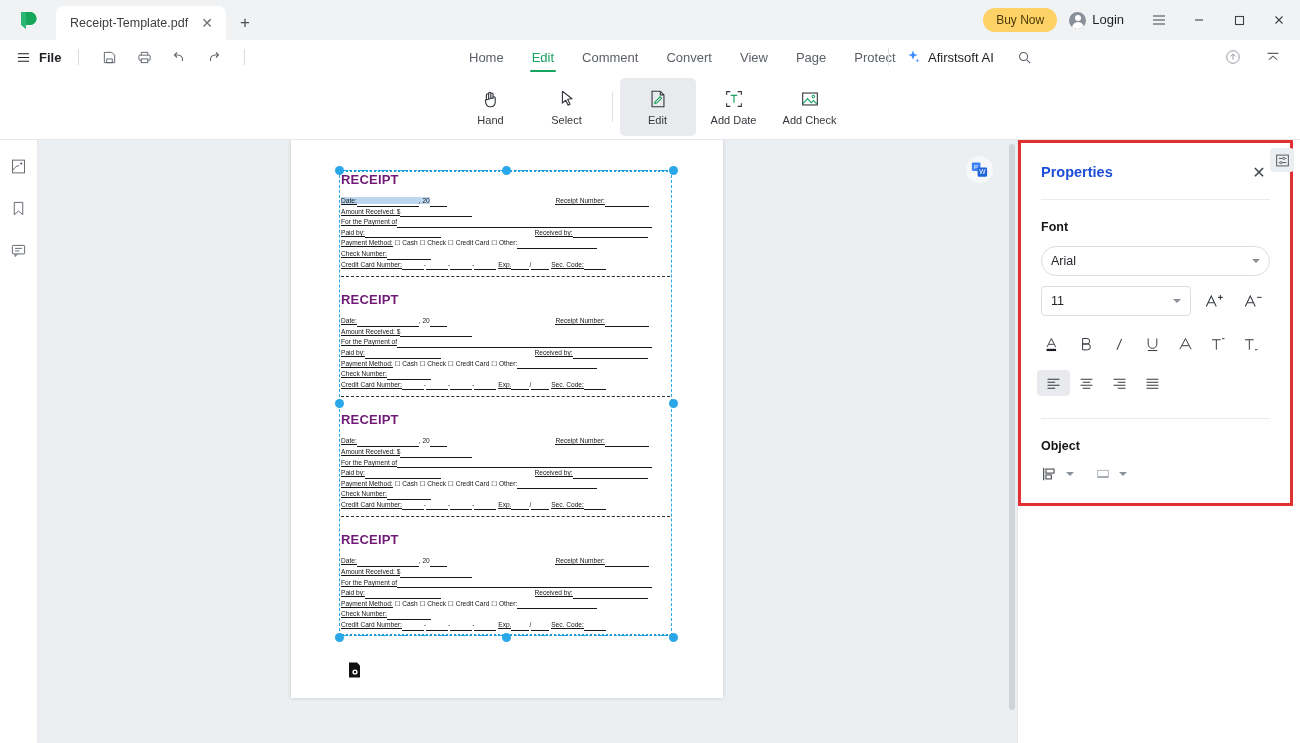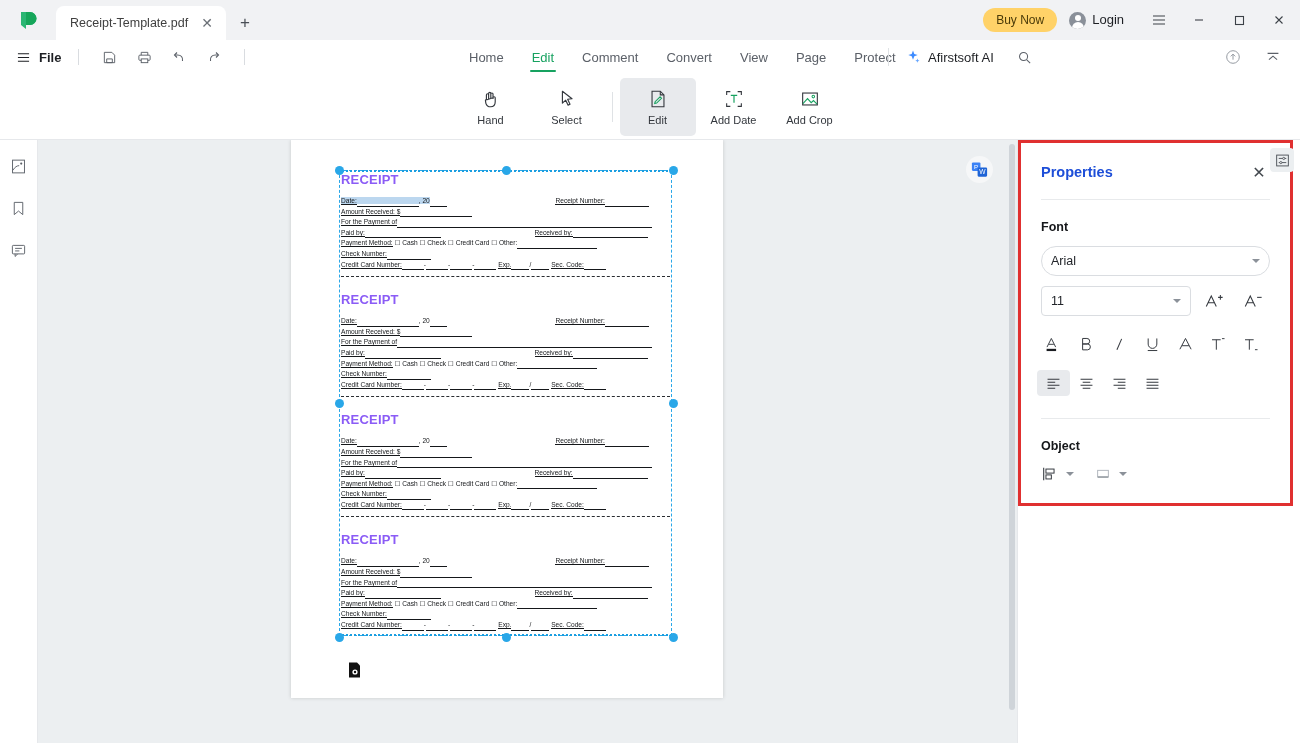--- a/index.html
+++ b/index.html
@@ -313,7 +313,7 @@
       <circle cx="15.6" cy="9.4" r="1.4" fill="none" stroke="#17a260" stroke-width="1.1"></circle>
       <path d="M4.3 17l5-5.5 4 4.5 2.5-2.3 3.9 3.8" fill="none" stroke="#17a260" stroke-width="1.2"></path>
     </svg>
-    <span class="tool-lbl">Add Crop</span>
+    <span class="tool-lbl">Add Check</span>
   </div>
 
 </div>

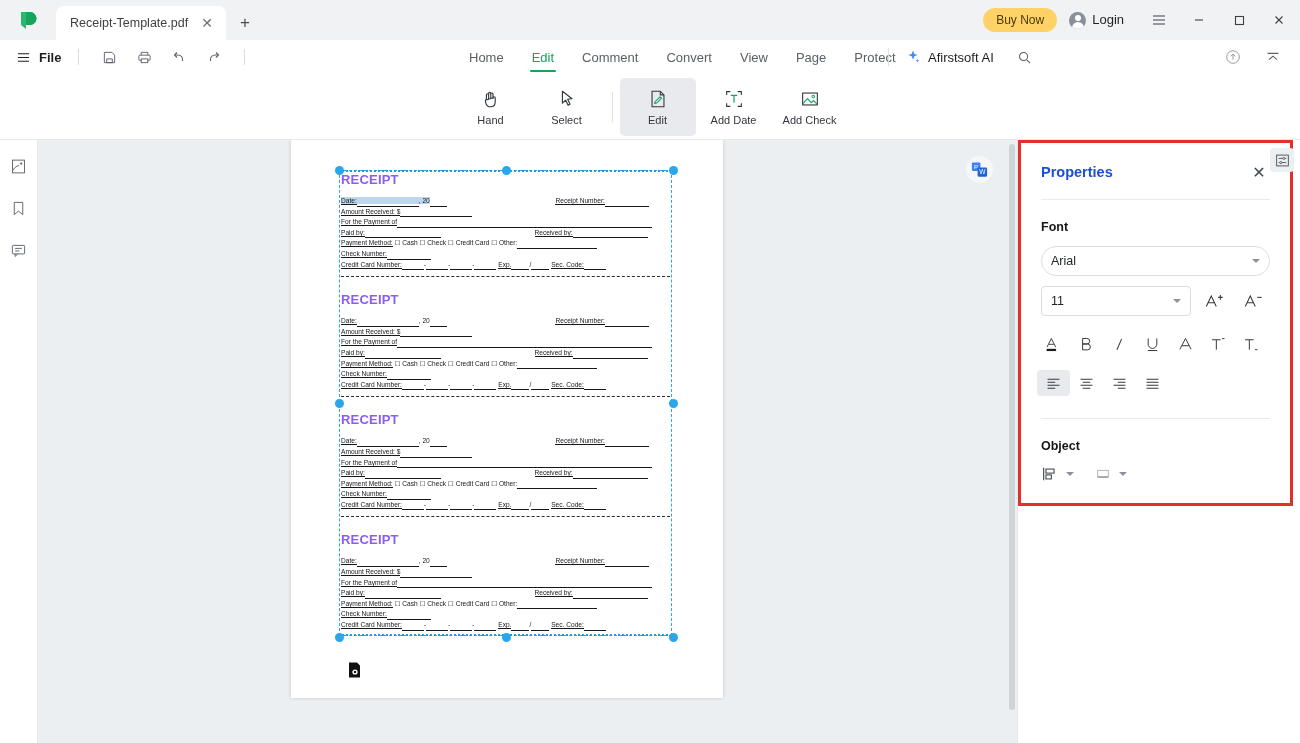--- a/index.html
+++ b/index.html
@@ -104,7 +104,7 @@
   .doc-inner { position: absolute; left: 50px; top: 32px; width: 329px; }
   .rblock { position: relative; padding-bottom: 7px; }
   .rtitle { font-family: "Liberation Sans", sans-serif; font-weight: bold; font-size: 13px;
-            color: #8b5cf6; letter-spacing: .2px; margin-bottom: 9px; }
+            color: #701a75; letter-spacing: .2px; margin-bottom: 9px; }
   .rline { font-size: 6.6px; color: #15171a; line-height: 9.6px; white-space: nowrap;
            font-family: "Liberation Sans", sans-serif; }
   .u { border-bottom: 1px solid #15171a; }

